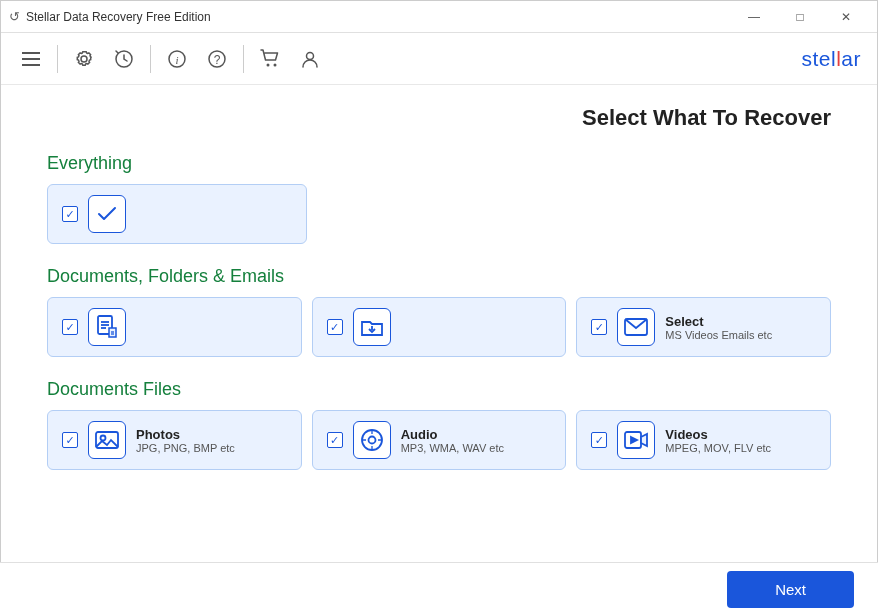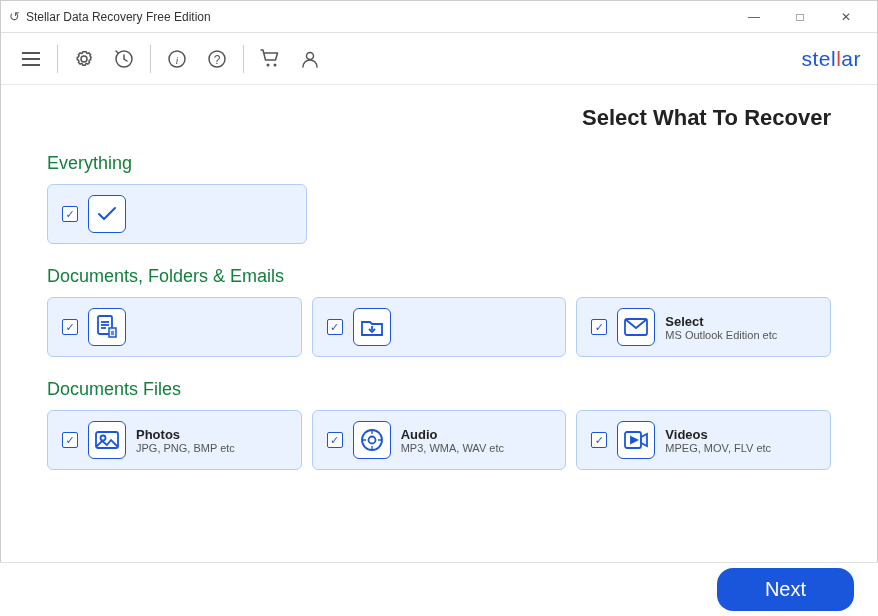--- a/index.html
+++ b/index.html
@@ -340,7 +340,7 @@
         </div>
         <div class="card-text">
           <div class="card-title">Select</div>
-          <div class="card-sub">MS Outlook Edition etc</div>
+          <div class="card-sub">MS Videos Emails etc</div>
         </div>
       </div>
     </div>

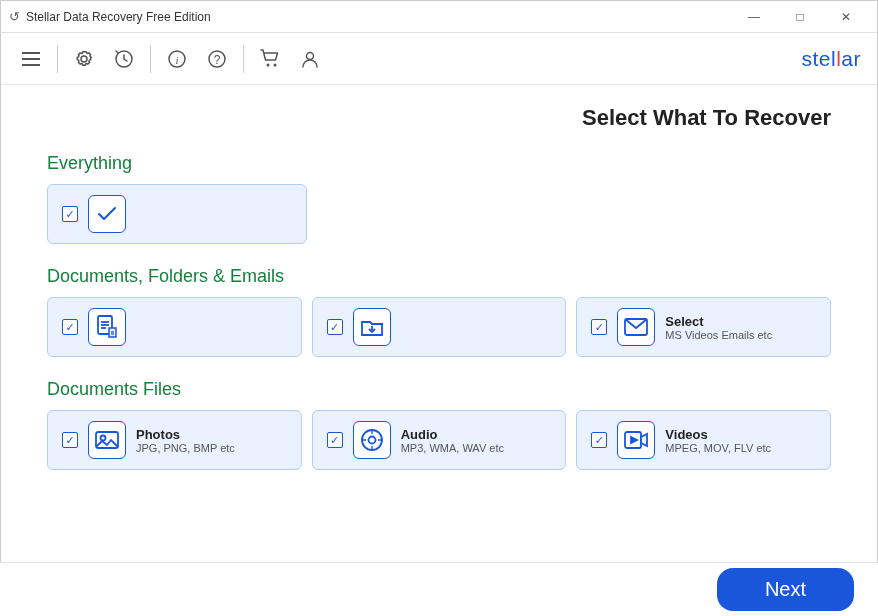--- a/index.html
+++ b/index.html
@@ -194,9 +194,9 @@
       background: #1a56db;
       color: #fff;
       border: none;
-      border-radius: 16px;
+      border-radius: 4px;
       padding: 10px 48px;
-      font-size: 20px;
+      font-size: 15px;
       cursor: pointer;
       font-weight: 500;
     }

